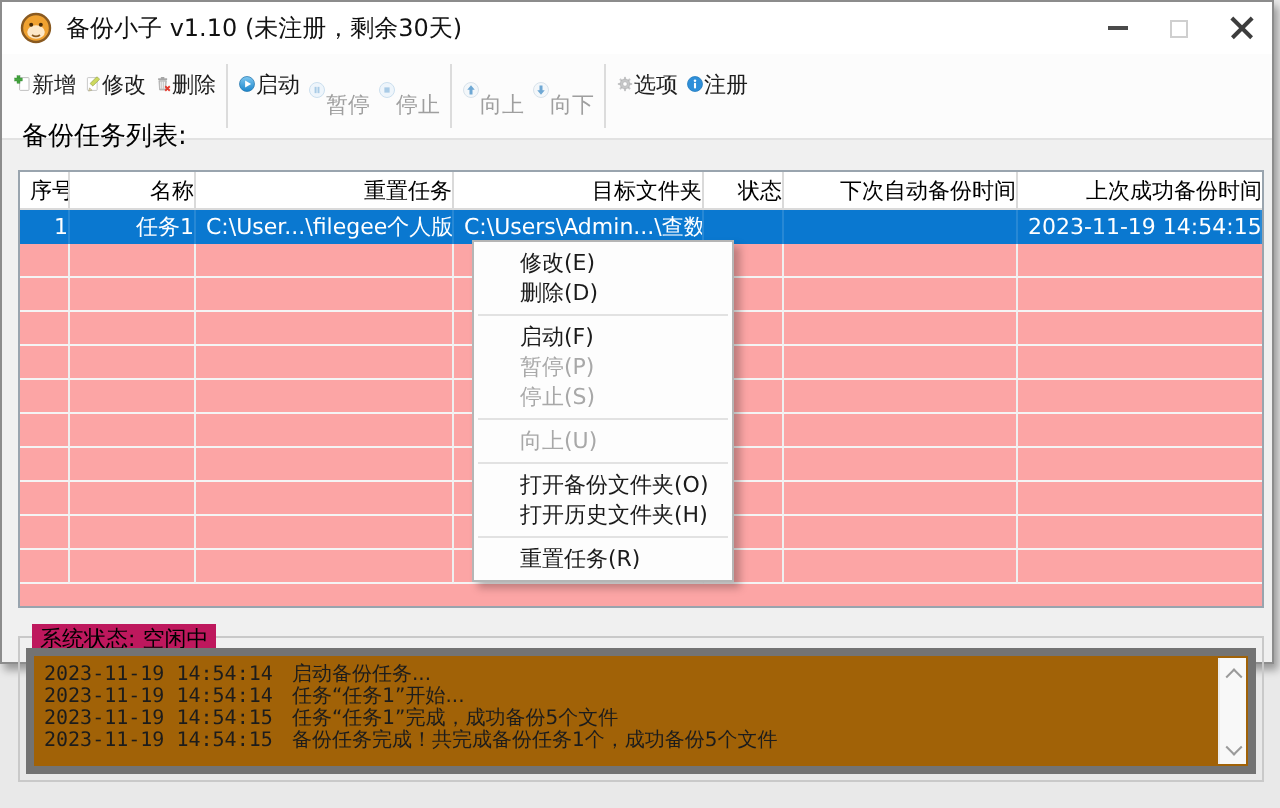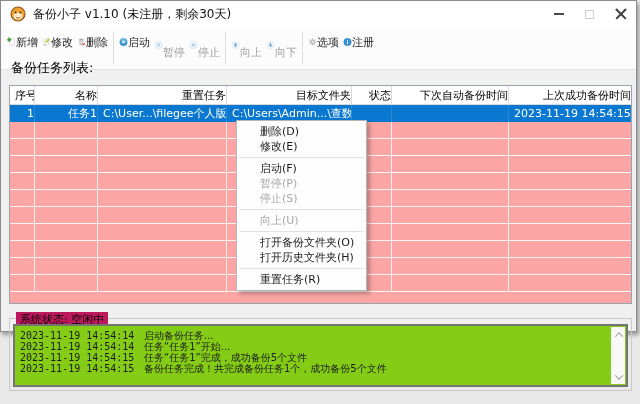--- a/index.html
+++ b/index.html
@@ -305,8 +305,8 @@
   </div>
 
   <div class="menu">
+    <div class="mi">修改(E)</div>
     <div class="mi">删除(D)</div>
-    <div class="mi">修改(E)</div>
     <div class="msep"></div>
     <div class="mi">启动(F)</div>
     <div class="mi disabled">暂停(P)</div>

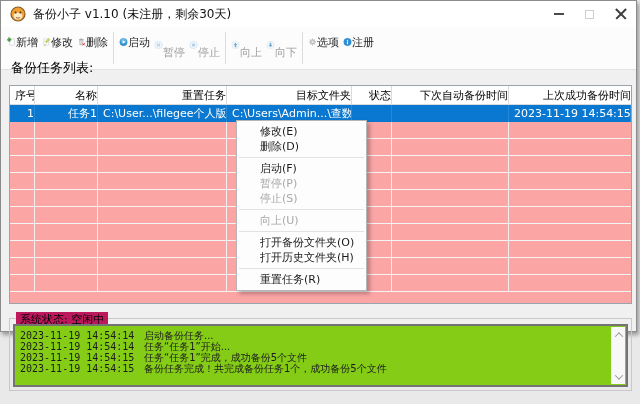--- a/index.html
+++ b/index.html
@@ -56,7 +56,7 @@
   
   .gbox { position:absolute; left:8px; top:317px; width:623px; height:73px; border:1px solid #c9c9c9; }
   .glegend { position:absolute; left:6px; top:-7px; background:#be185d; padding:0 4px; font-size:11px; color:#000; white-space:nowrap; }
-  .logbox { position:absolute; left:3px; top:5px; right:3px; bottom:3px; background:#84cc16; border:2px solid #737373; }
+  .logbox { position:absolute; left:3px; top:5px; right:3px; bottom:3px; background:#a16207; border:4px solid #737373; }
   .loglines { padding:4px 0 0 5px; color:#1c1c1c; }
   .logline { display:flex; white-space:nowrap; font-size:10px; line-height:11px; }
   .ltime { width:124px; flex:0 0 auto; font-family:"DejaVu Sans Mono","Liberation Mono",monospace; }

